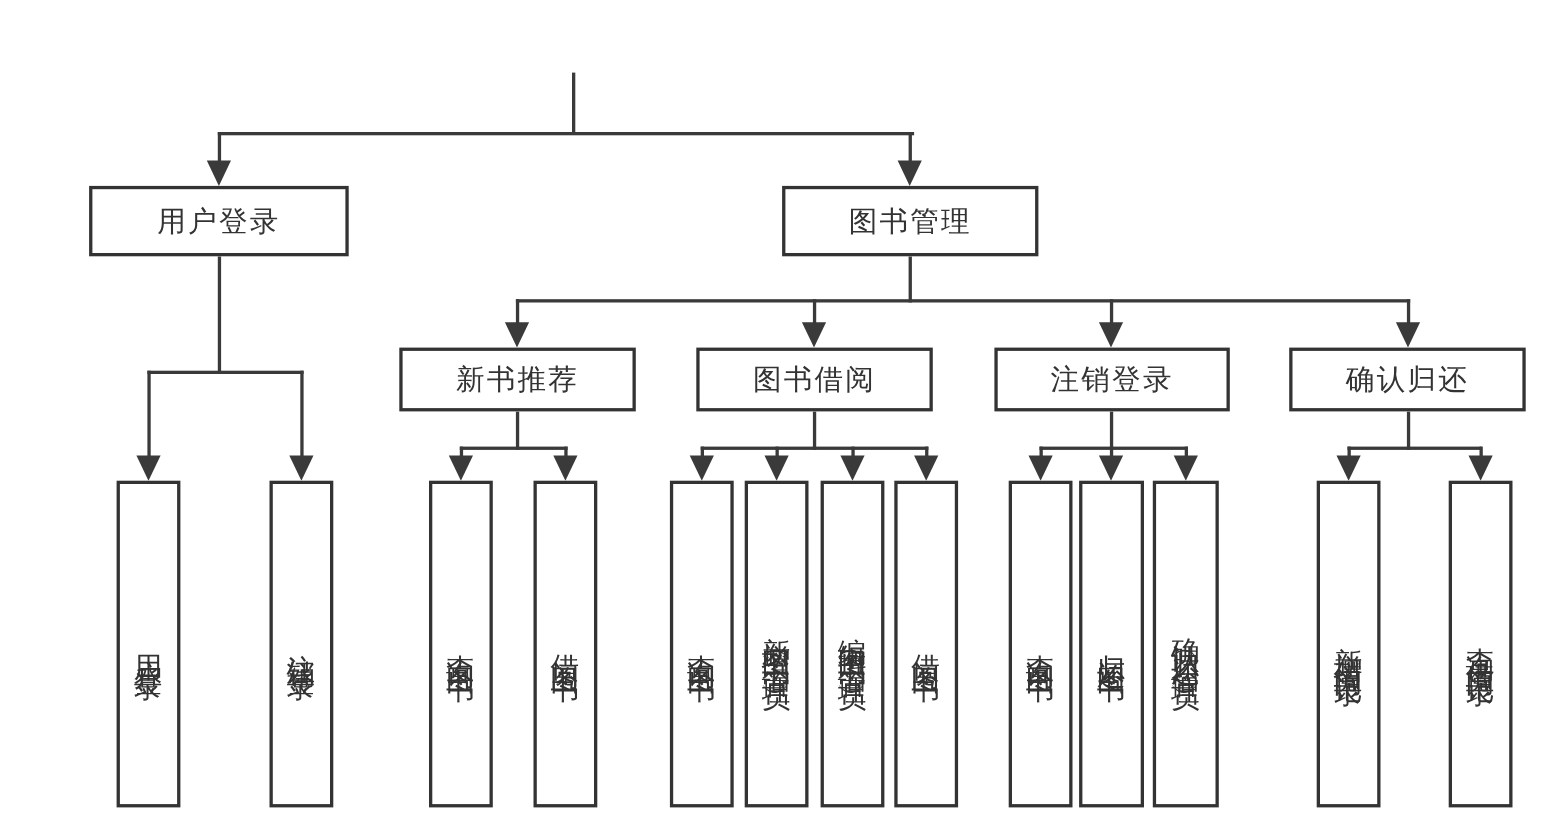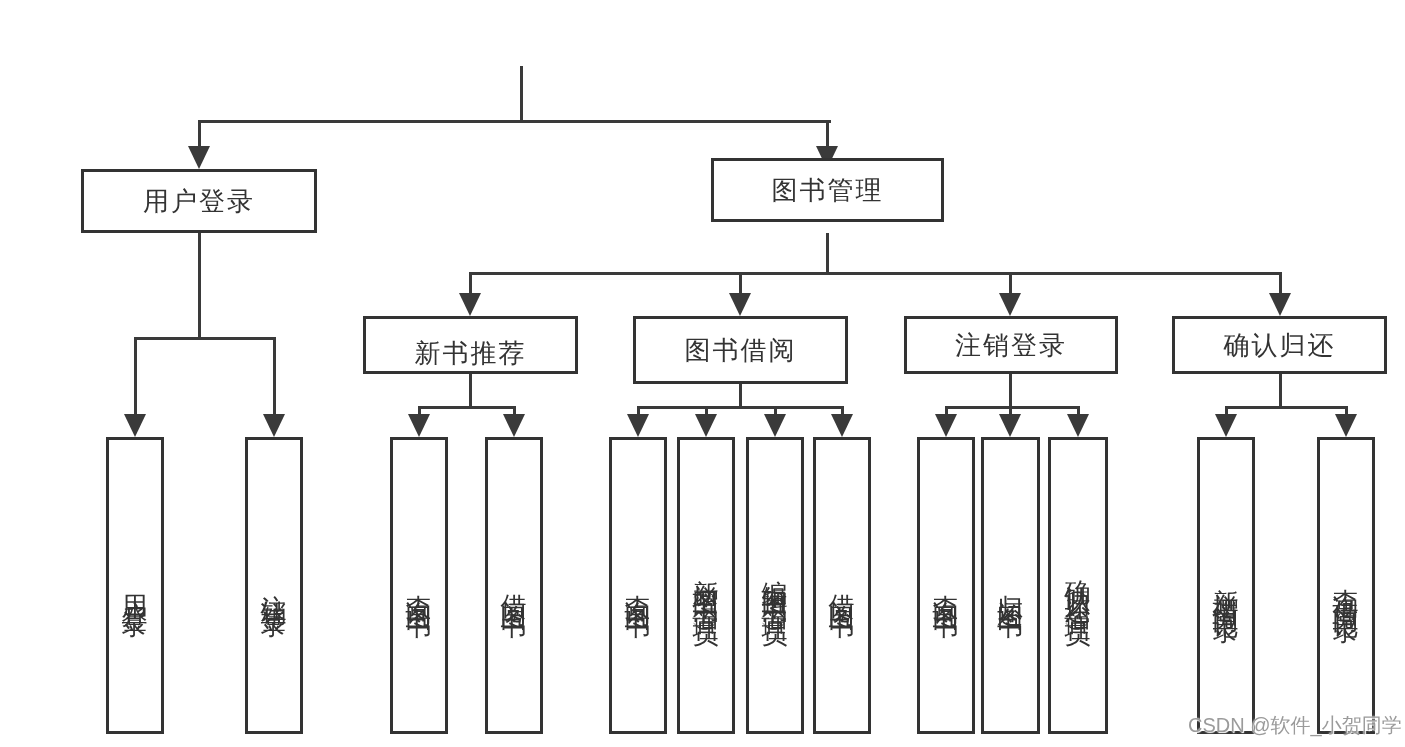--- a/index.html
+++ b/index.html
@@ -100,7 +100,7 @@
   <div class="box" style="left:81px;top:169px;width:236px;height:64px;">
     <span class="lbl">用户登录</span>
   </div>
-  <div class="box" style="left:711px;top:158px;width:233px;height:64px;justify-content:center;">
+  <div class="box" style="left:711px;top:169px;width:233px;height:64px;justify-content:center;">
     <span class="lbl">图书管理</span>
   </div>
 

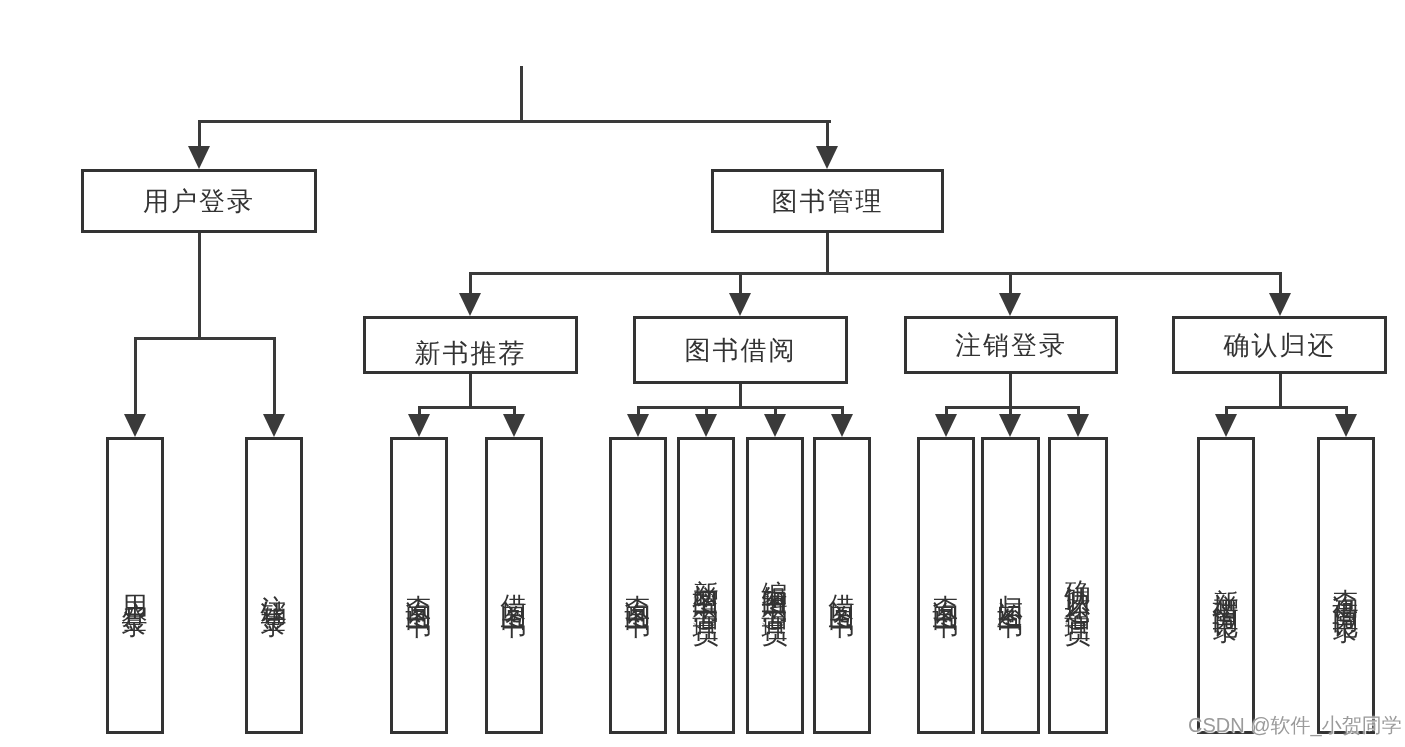--- a/index.html
+++ b/index.html
@@ -104,7 +104,7 @@
     <span class="lbl">图书管理</span>
   </div>
 
-  <div class="box" style="left:363px;top:316px;width:215px;height:58px;align-items:flex-end;">
+  <div class="box" style="left:363px;top:316px;width:215px;height:58px;">
     <span class="lbl">新书推荐</span>
   </div>
   <div class="box" style="left:633px;top:316px;width:215px;height:68px;">

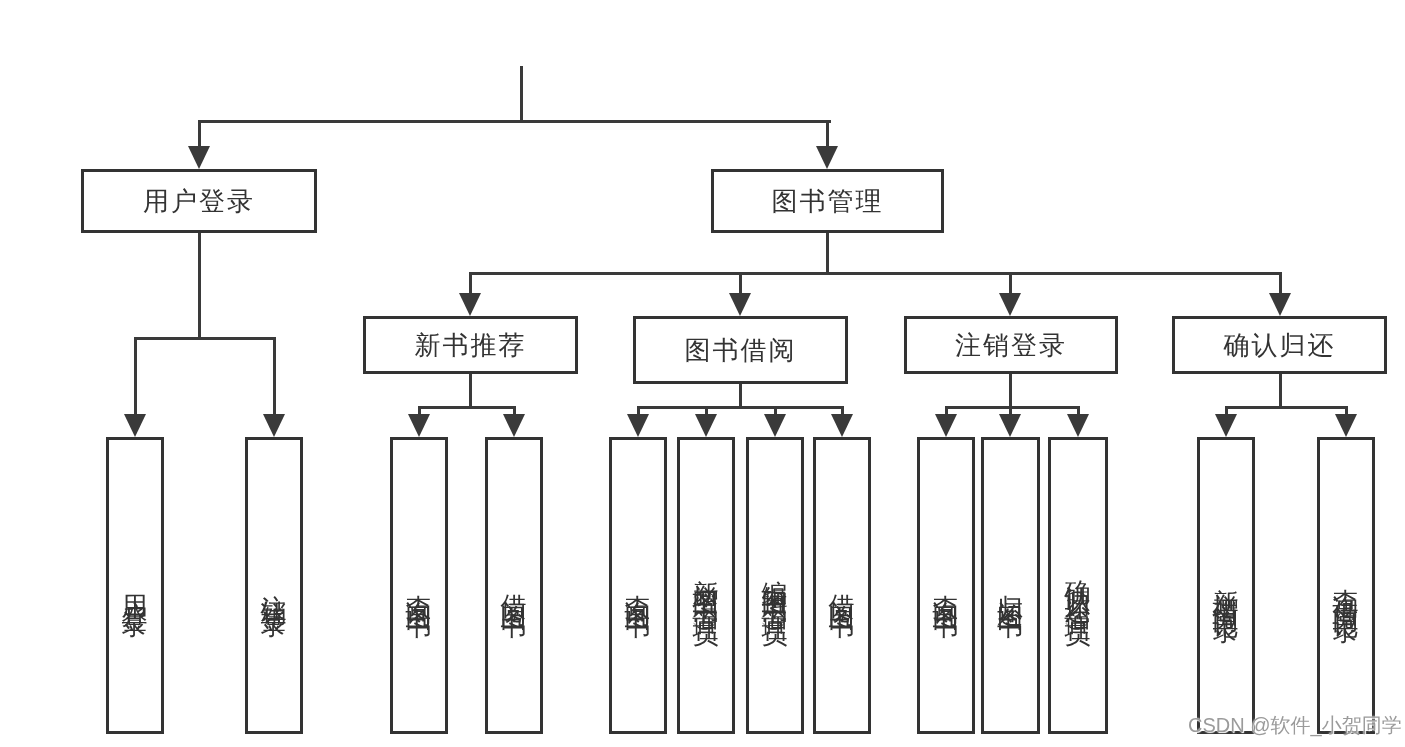--- a/index.html
+++ b/index.html
@@ -107,7 +107,7 @@
   <div class="box" style="left:363px;top:316px;width:215px;height:58px;">
     <span class="lbl">新书推荐</span>
   </div>
-  <div class="box" style="left:633px;top:316px;width:215px;height:68px;">
+  <div class="box" style="left:633px;top:316px;width:215px;height:58px;">
     <span class="lbl">图书借阅</span>
   </div>
   <div class="box" style="left:904px;top:316px;width:214px;height:58px;">

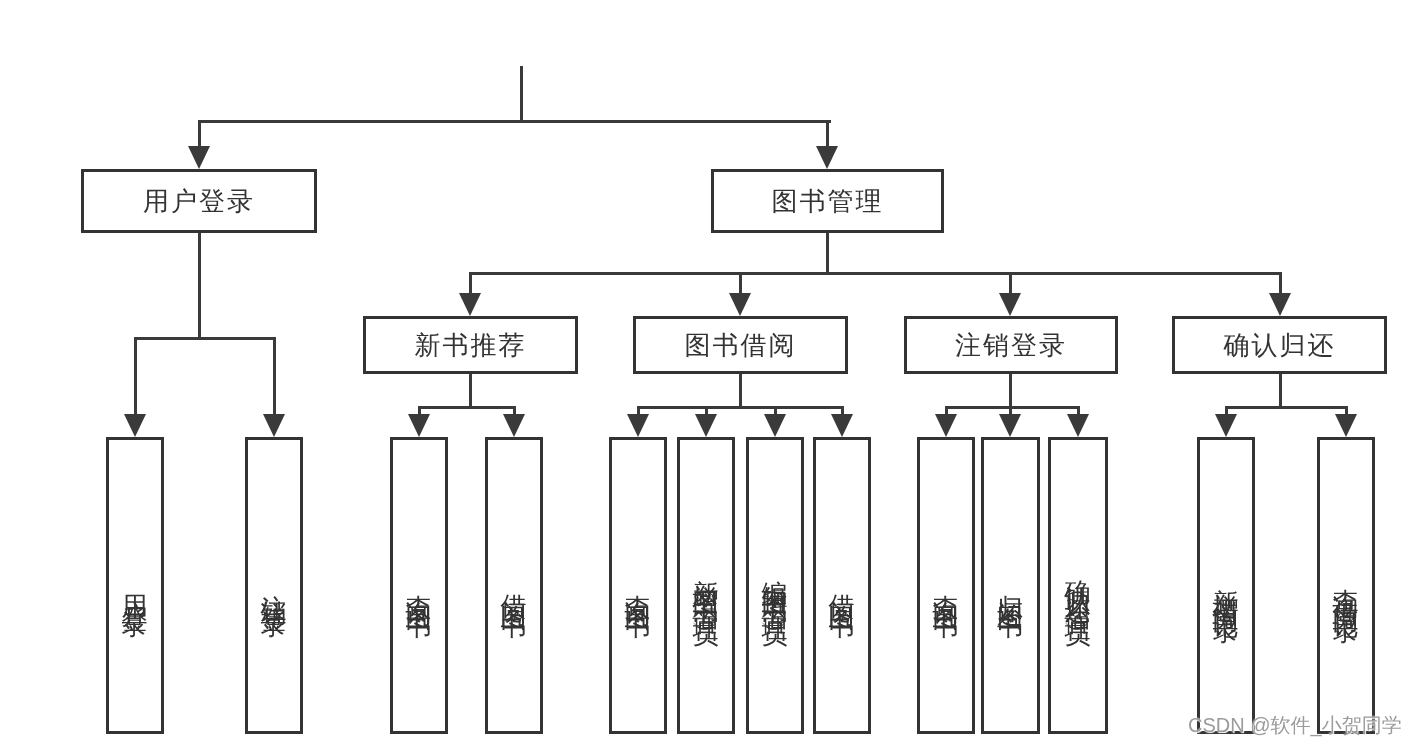--- a/index.html
+++ b/index.html
@@ -161,7 +161,6 @@
     <span class="lbl">查询借阅记录</span>
   </div>
 
-  <div class="watermark">CSDN @软件_小贺同学</div>
 
 </div>
 

